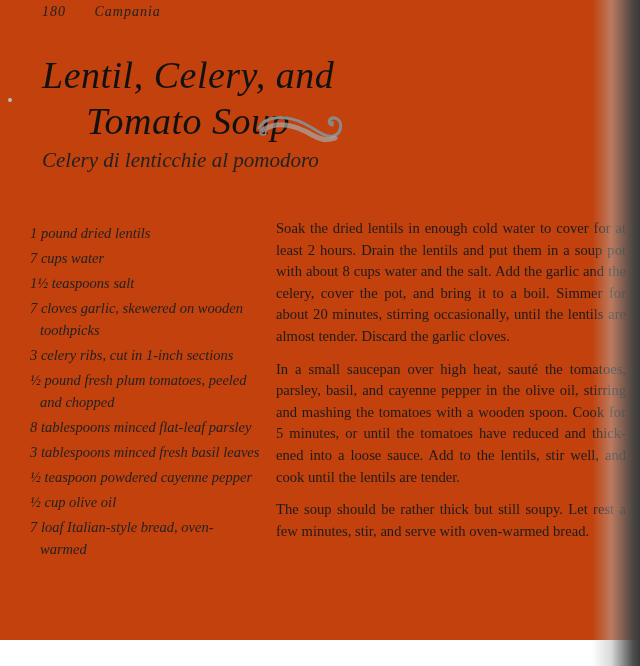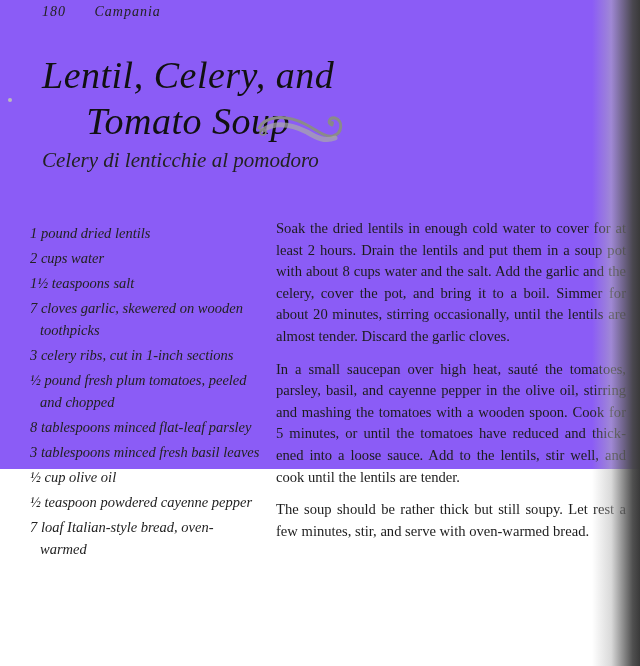--- a/index.html
+++ b/index.html
@@ -10,8 +10,8 @@
     color: #1a1a1a;
   }
   .page {
-    position: absolute; left: 0; top: 0; width: 640px; height: 469px;
-    background: #8b5cf6;
+    position: absolute; left: 0; top: 0; width: 640px; height: 640px;
+    background: #c2410c;
   }
   .gutter-shadow {
     position: absolute; right: 0; top: 0; width: 48px; height: 666px;

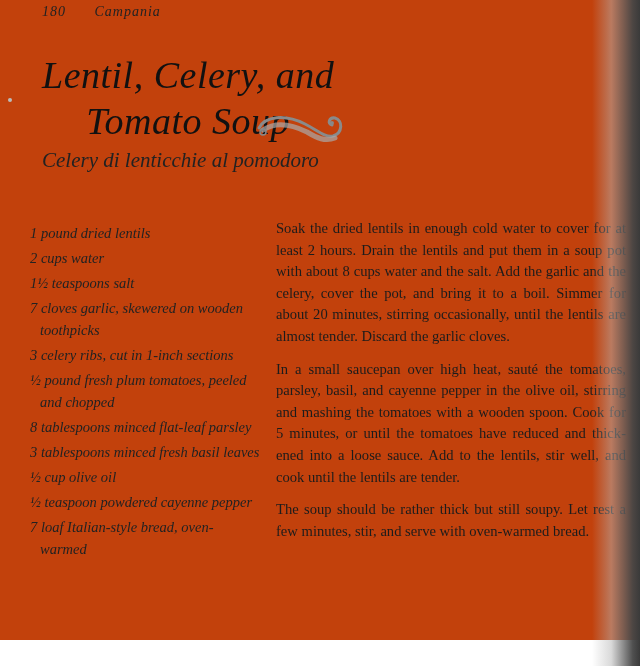--- a/index.html
+++ b/index.html
@@ -83,7 +83,7 @@
 
   <ul class="ingredients">
     <li>1 pound dried lentils</li>
-    <li>2 cups water</li>
+    <li>7 cups water</li>
     <li>1½ teaspoons salt</li>
     <li>7 cloves garlic, skewered on wooden toothpicks</li>
     <li>3 celery ribs, cut in 1-inch sections</li>

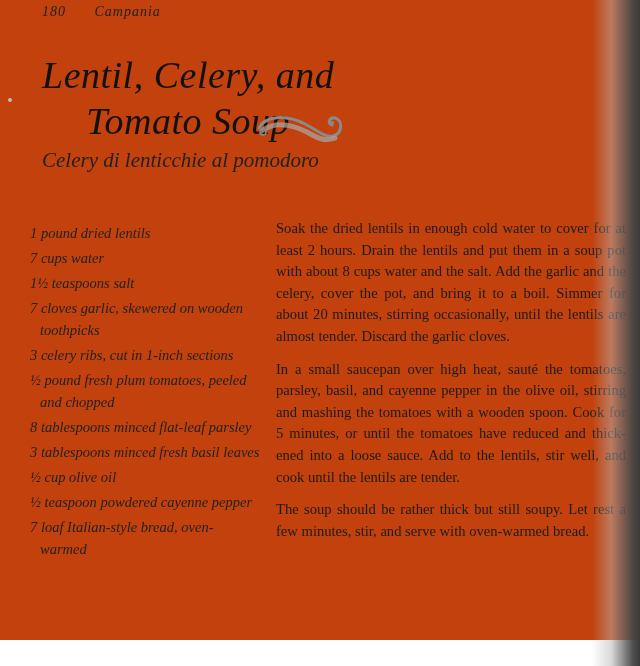--- a/index.html
+++ b/index.html
@@ -90,8 +90,8 @@
     <li>½ pound fresh plum tomatoes, peeled and chopped</li>
     <li>8 tablespoons minced flat-leaf parsley</li>
     <li>3 tablespoons minced fresh basil leaves</li>
+    <li>½ teaspoon powdered cayenne pepper</li>
     <li>½ cup olive oil</li>
-    <li>½ teaspoon powdered cayenne pepper</li>
     <li>7 loaf Italian-style bread, oven-warmed</li>
   </ul>
 

